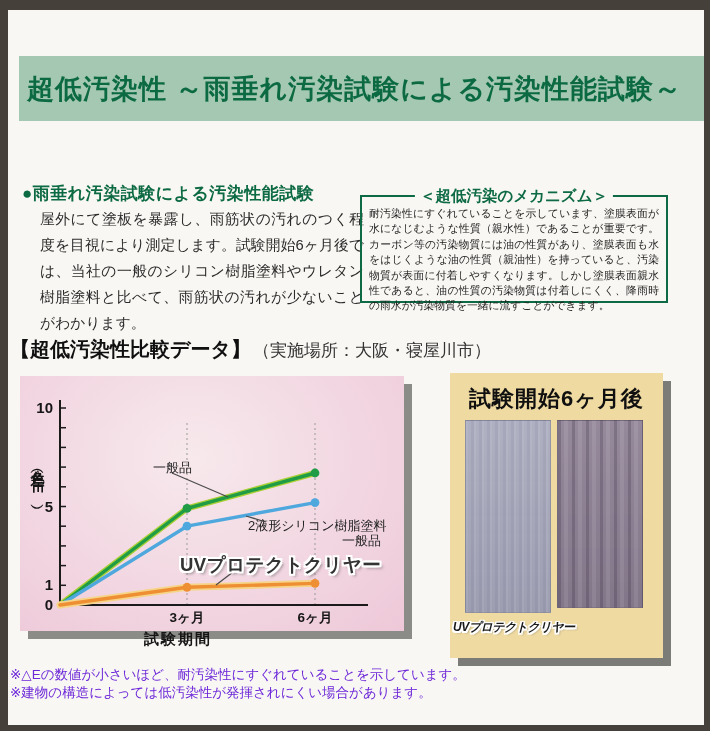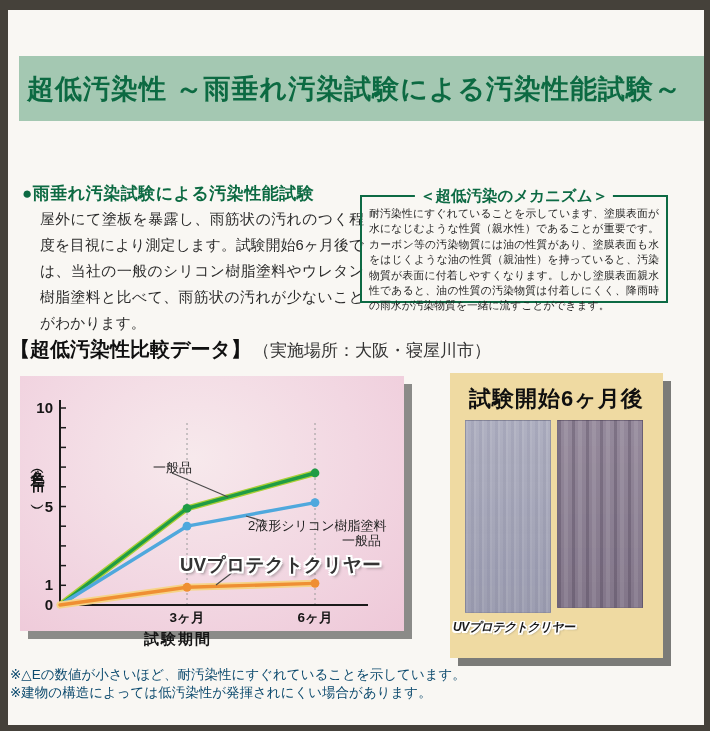--- a/index.html
+++ b/index.html
@@ -59,7 +59,7 @@
       -1.5px 0 0 #fff,1.5px 0 0 #fff,0 -1.5px 0 #fff,0 1.5px 0 #fff,2px 2px 2px rgba(60,60,60,.5);}
   #photo-right-label{left:105px;top:242px;width:106px;font-size:12.8px;line-height:14.6px;color:#111;}
   
-  .note{left:10px;font-size:13.5px;color:#0c4a6e;white-space:nowrap;}
+  .note{left:10px;font-size:13.5px;color:#6d28d9;white-space:nowrap;}
   #note-1{top:666px;}
   #note-2{top:684px;}
 </style>

